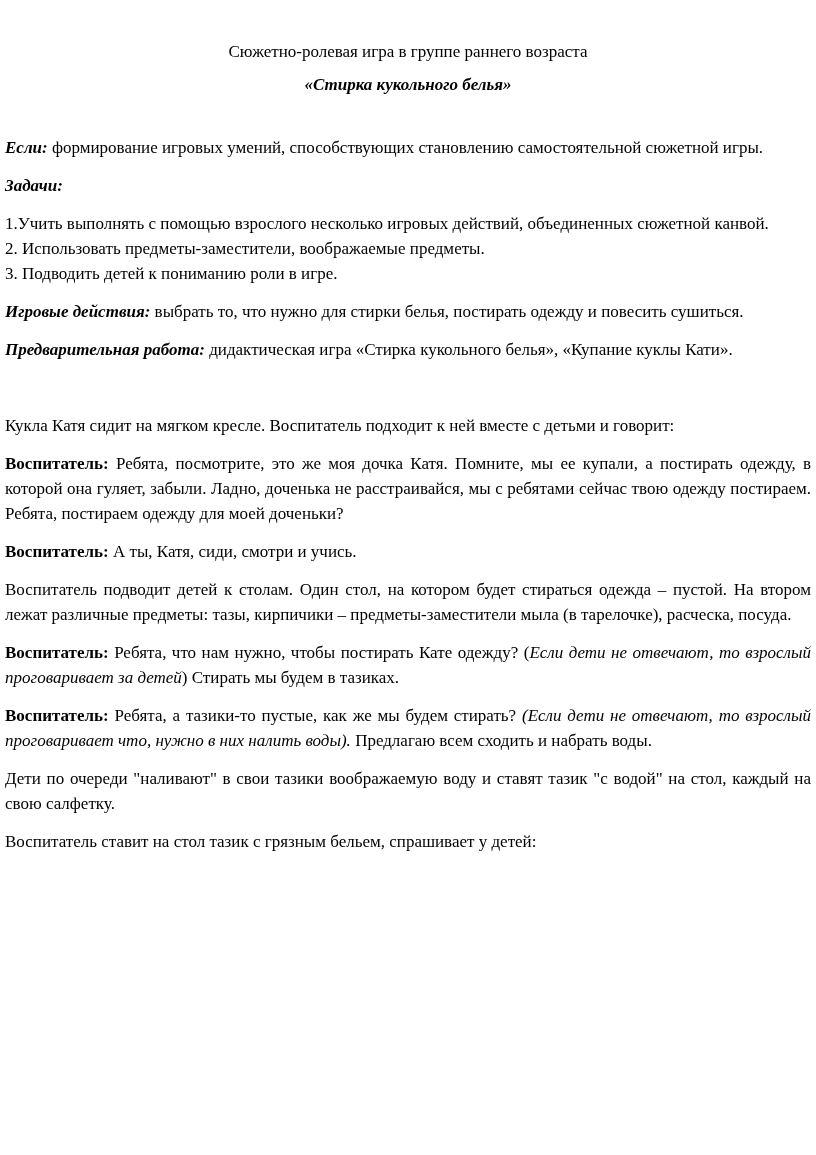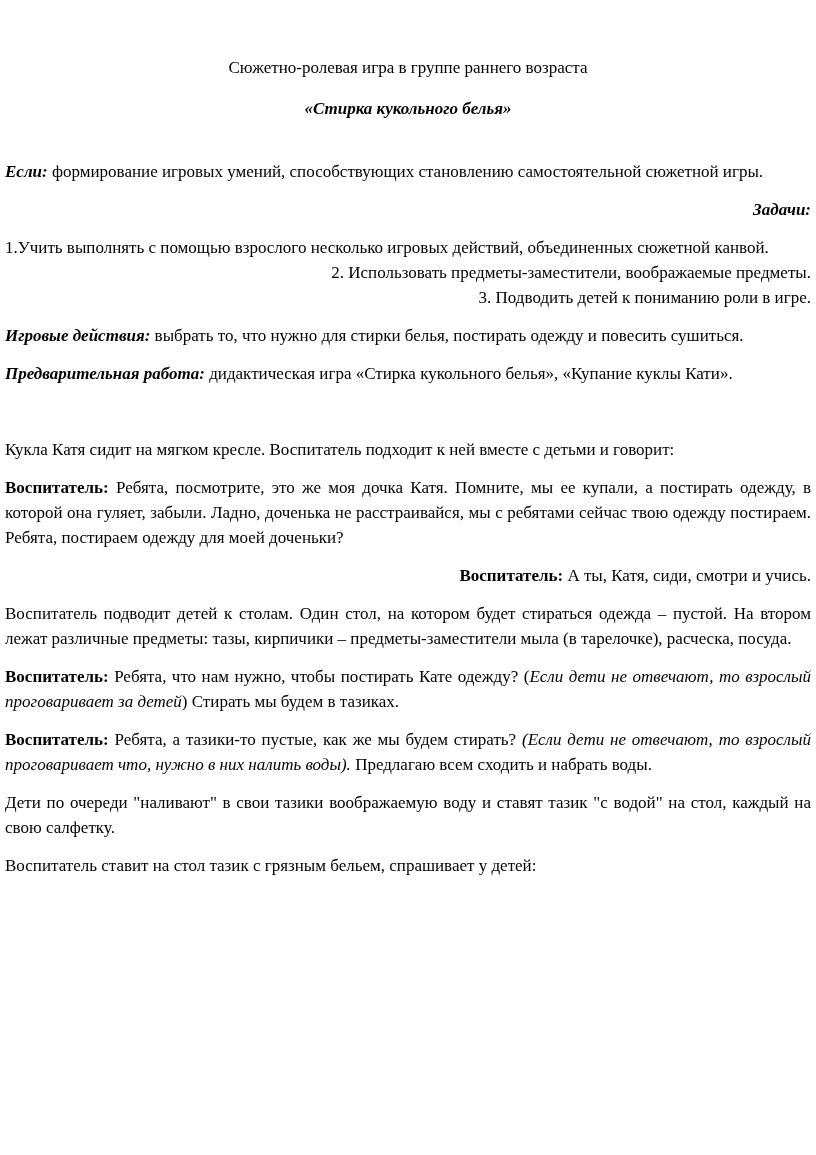--- a/index.html
+++ b/index.html
@@ -17,7 +17,7 @@
   .page { width: 100%; }
   .title-line {
     text-align: center;
-    margin: 16px 0 8px 0;
+    margin: 0 0 8px 0;
   }
   .title-line.bold { font-weight: bold; margin-bottom: 0; font-style: italic; }
   .para { margin: 0 0 13px 0; }

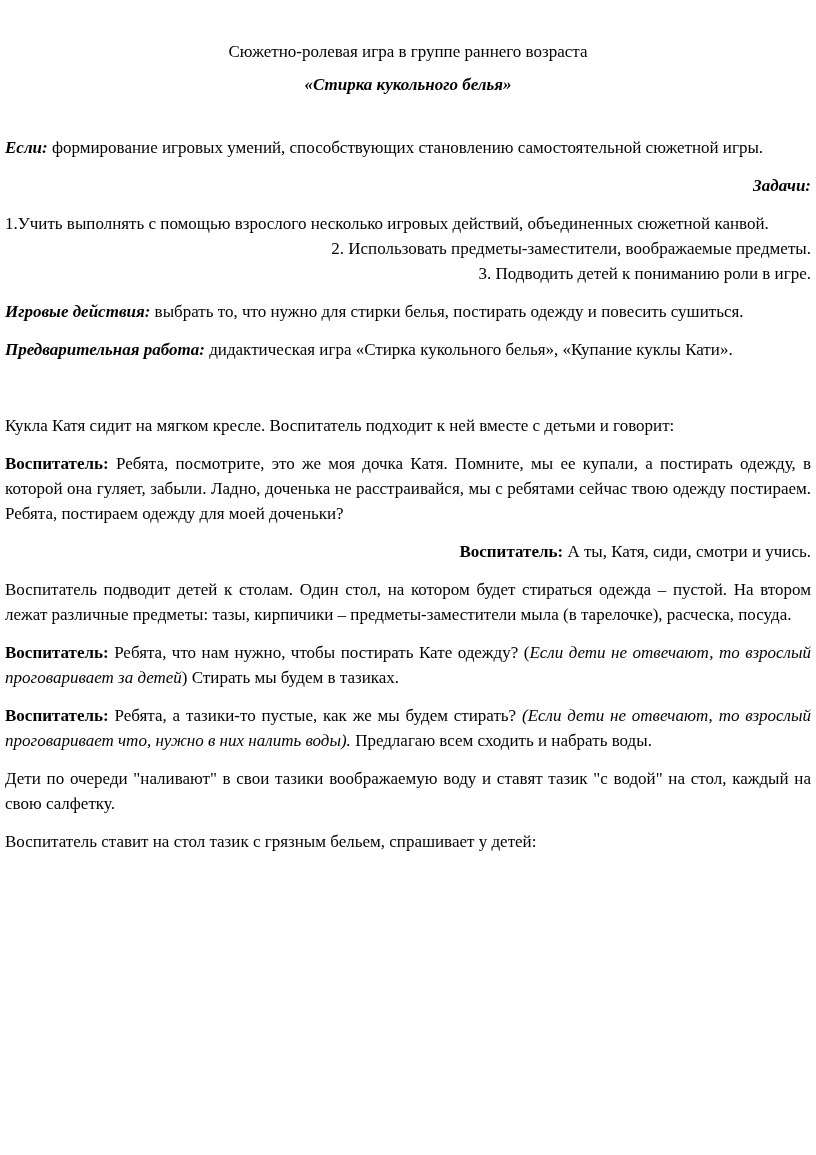--- a/index.html
+++ b/index.html
@@ -22,7 +22,7 @@
   .title-line.bold { font-weight: bold; margin-bottom: 0; font-style: italic; }
   .para { margin: 0 0 13px 0; }
   .align-justify { text-align: justify; }
-  .align-left    { text-align: right; }
+  .align-left    { text-align: left; }
   .tight { margin-bottom: 0; }
   .b { font-weight: bold; }
   .i { font-style: italic; }

